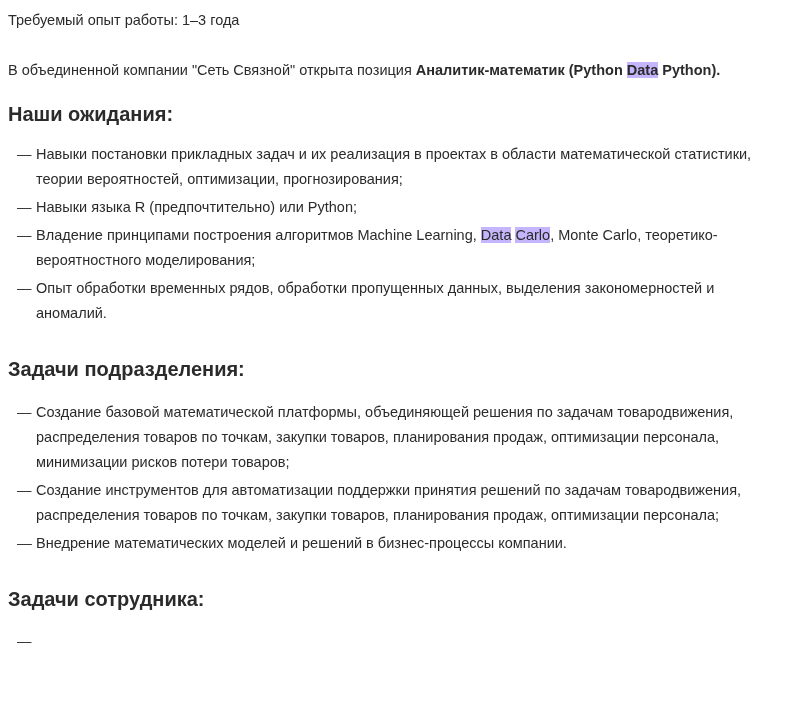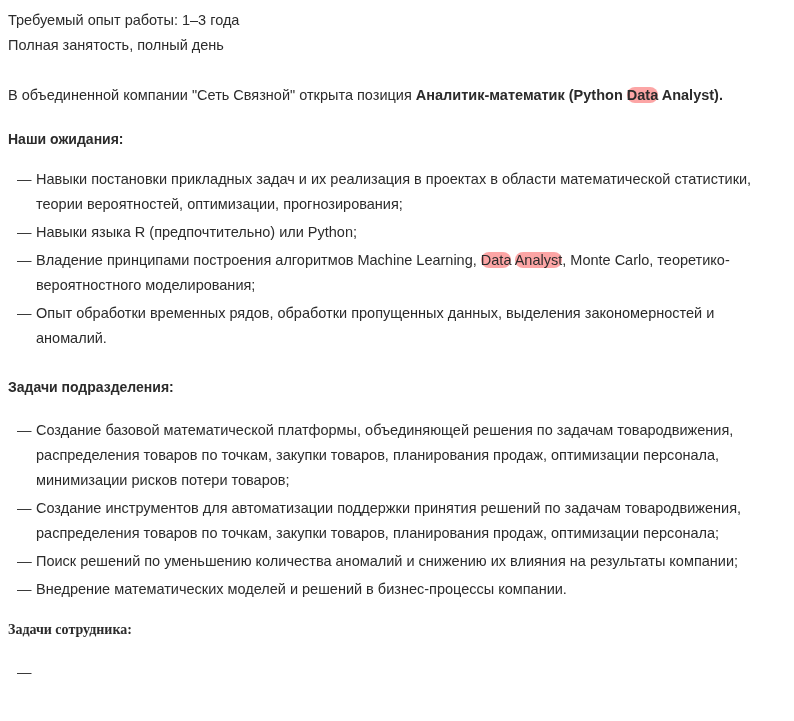--- a/index.html
+++ b/index.html
@@ -94,7 +94,6 @@
 <div class="page">
 
   <div class="meta-line">Требуемый опыт работы: 1–3 года</div>
-  <div class="meta-line">Полная занятость, полный день</div>
 
   <p class="intro">
     <span>В объединенной компании "Сеть Связной" открыта позиция </span><b><span>Аналитик-математик (Python </span><mark class="hl">Data</mark><span> Analyst).</span></b>

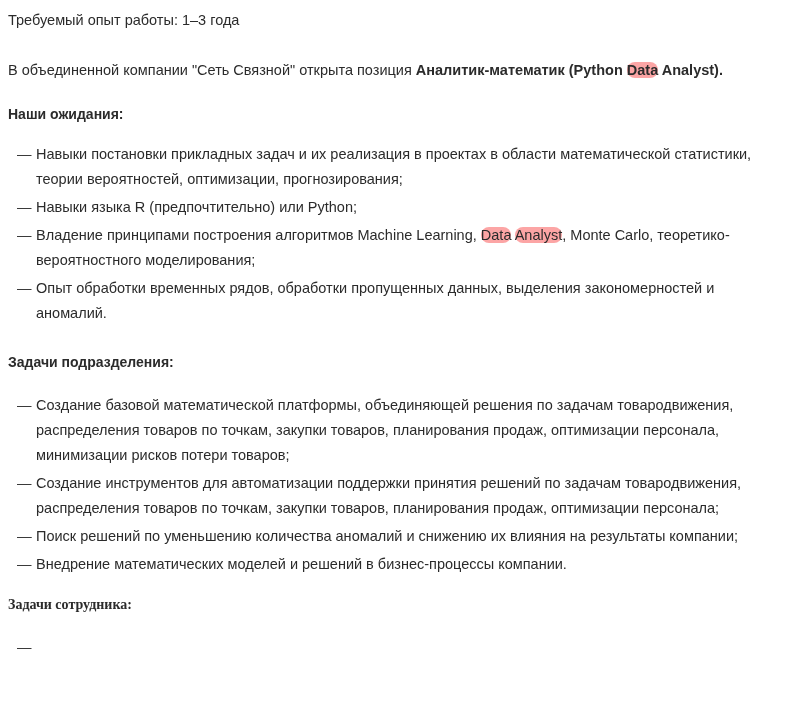--- a/index.html
+++ b/index.html
@@ -82,10 +82,10 @@
 
   
   mark.hl {
-    background: #fca5a5;
+    background: #c4b5fd;
     color: #2b2b2b;
     padding: 0;
-    border-radius: 8px;
+    border-radius: 0;
   }
 </style>
 </head>

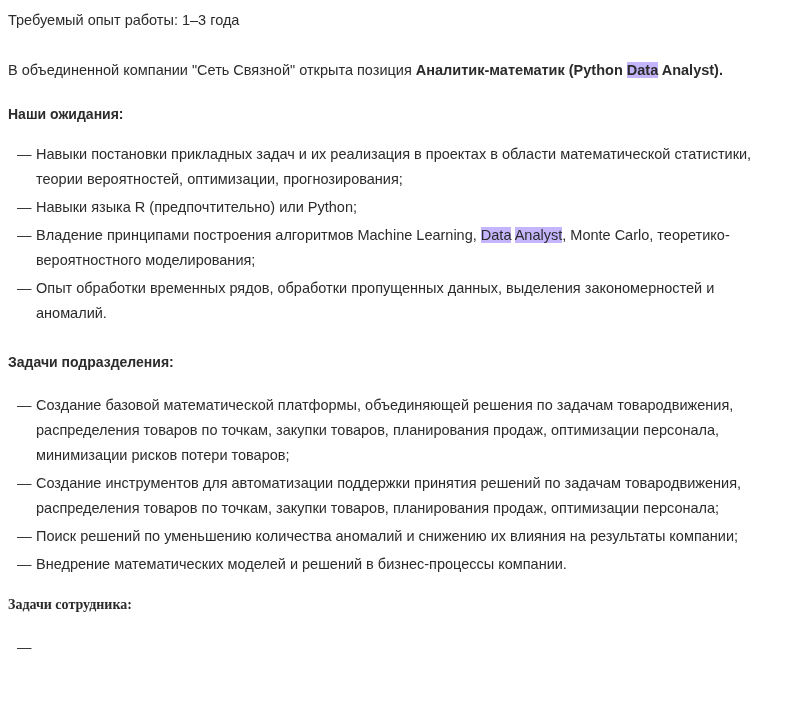--- a/index.html
+++ b/index.html
@@ -96,7 +96,7 @@
   <div class="meta-line">Требуемый опыт работы: 1–3 года</div>
 
   <p class="intro">
-    <span>В объединенной компании "Сеть Связной" открыта позиция </span><b><span>Аналитик-математик (Python </span><mark class="hl">Data</mark><span> Analyst).</span></b>
+    <span>В объединенной компании "Сеть Связной" открыта позиция </span><b><span>Аналитик-математик (Python </span><mark class="hl">Data</mark><span> Python).</span></b>
   </p>
 
   <div class="section-heading heading-expectations">Наши ожидания:</div>

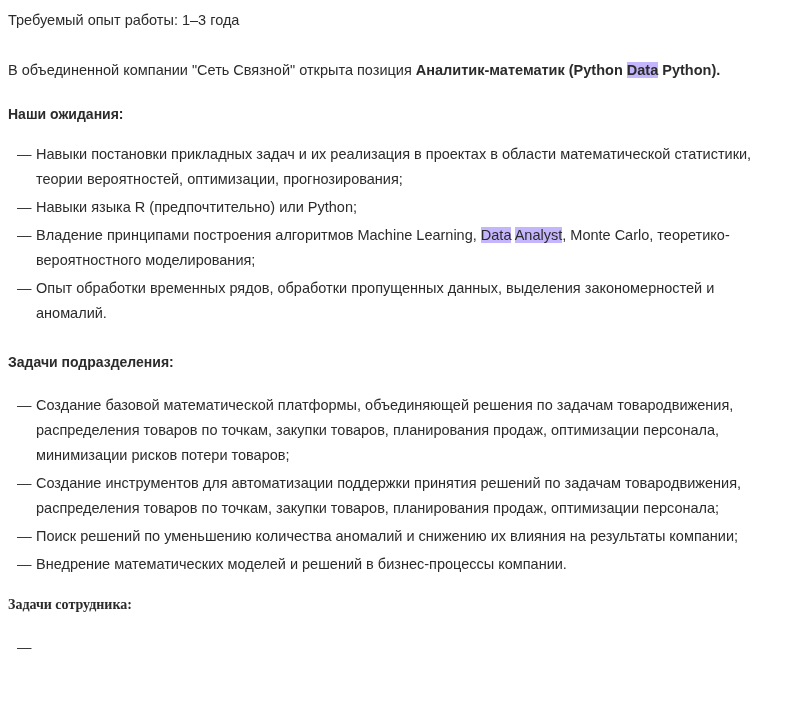--- a/index.html
+++ b/index.html
@@ -43,7 +43,7 @@
 
   
   .section-heading {
-    font-size: 14px;
+    font-size: 20px;
     line-height: 22px;
     font-weight: bold;
     color: #2b2b2b;

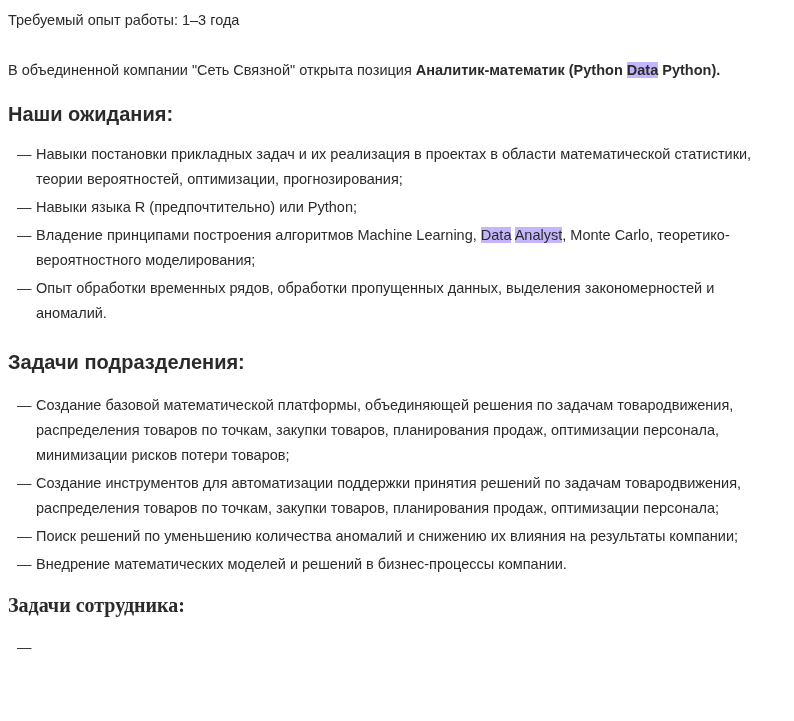--- a/index.html
+++ b/index.html
@@ -112,7 +112,7 @@
     </li>
     <li class="bullet-item">
       <span class="dash">—</span>
-      <span>Владение принципами построения алгоритмов Machine Learning, </span><mark class="hl">Data</mark><span> </span><mark class="hl">Analyst</mark><span>, Monte Carlo, теоретико-вероятностного моделирования;</span>
+      <span>Владение принципами построения алгоритмов Machine Learning, </span><mark class="hl">Data</mark><span> </span><mark class="hl">Carlo</mark><span>, Monte Carlo, теоретико-вероятностного моделирования;</span>
     </li>
     <li class="bullet-item">
       <span class="dash">—</span>

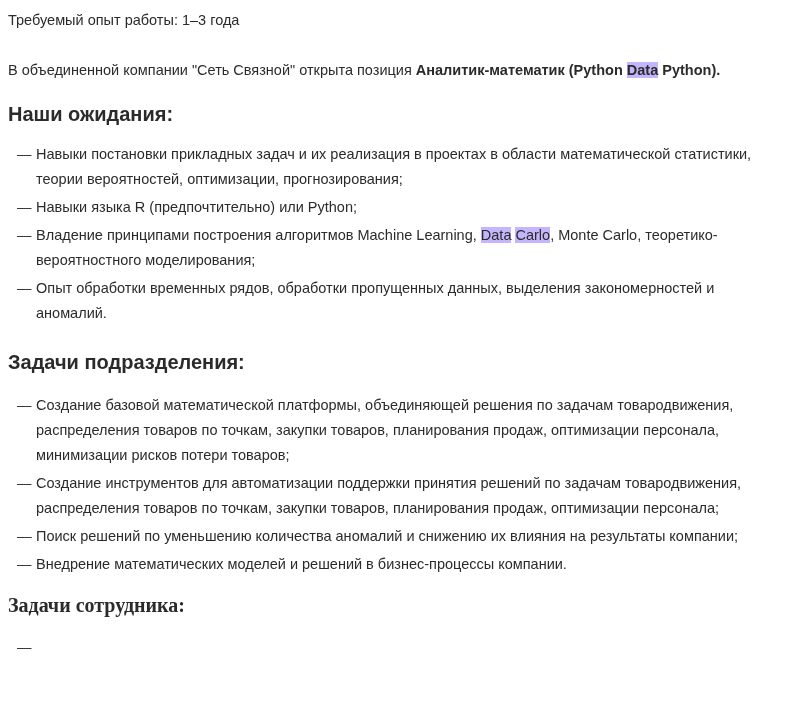--- a/index.html
+++ b/index.html
@@ -49,7 +49,7 @@
     color: #2b2b2b;
   }
   .heading-expectations { margin-top: 22px; }
-  .heading-division     { margin-top: 25px; }
+  .heading-division     { margin-top: 32px; }
   .heading-employee     { margin-top: 17px; font-family: Liberation Serif, serif; }
 
   

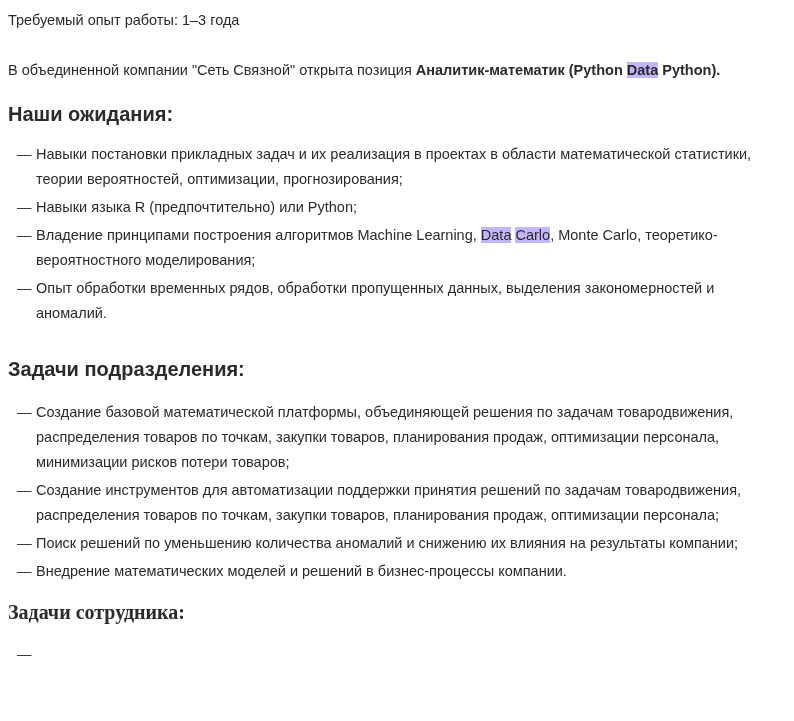--- a/index.html
+++ b/index.html
@@ -136,7 +136,6 @@
     </li>
     <li class="bullet-item">
       <span class="dash">—</span>
-      <span>Поиск решений по уменьшению количества аномалий и снижению их влияния на результаты компании;</span>
     </li>
     <li class="bullet-item">
       <span class="dash">—</span>

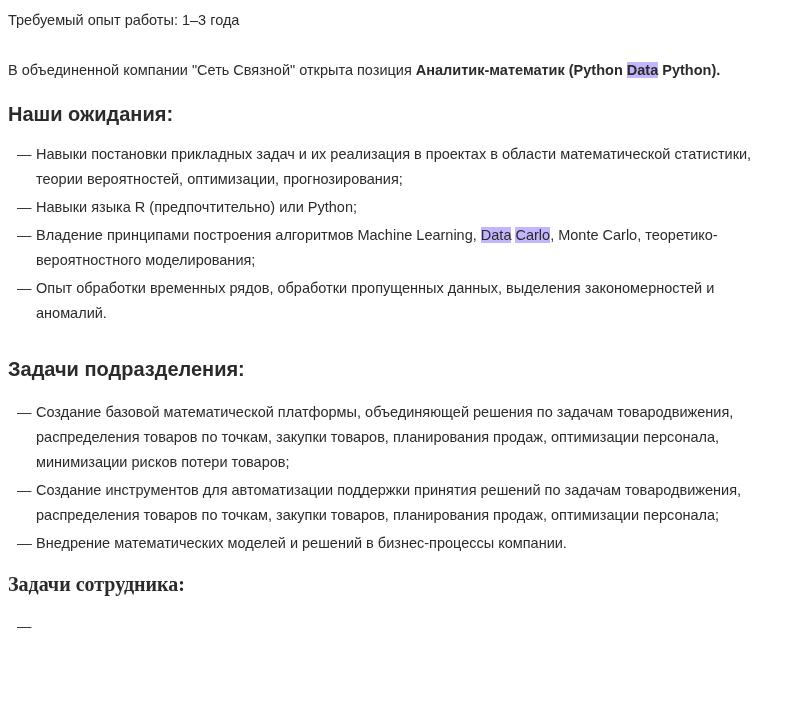--- a/index.html
+++ b/index.html
@@ -50,7 +50,7 @@
   }
   .heading-expectations { margin-top: 22px; }
   .heading-division     { margin-top: 32px; }
-  .heading-employee     { margin-top: 17px; font-family: Liberation Serif, serif; }
+  .heading-employee     { margin-top: 32px; }
 
   
   .bullet-list {

